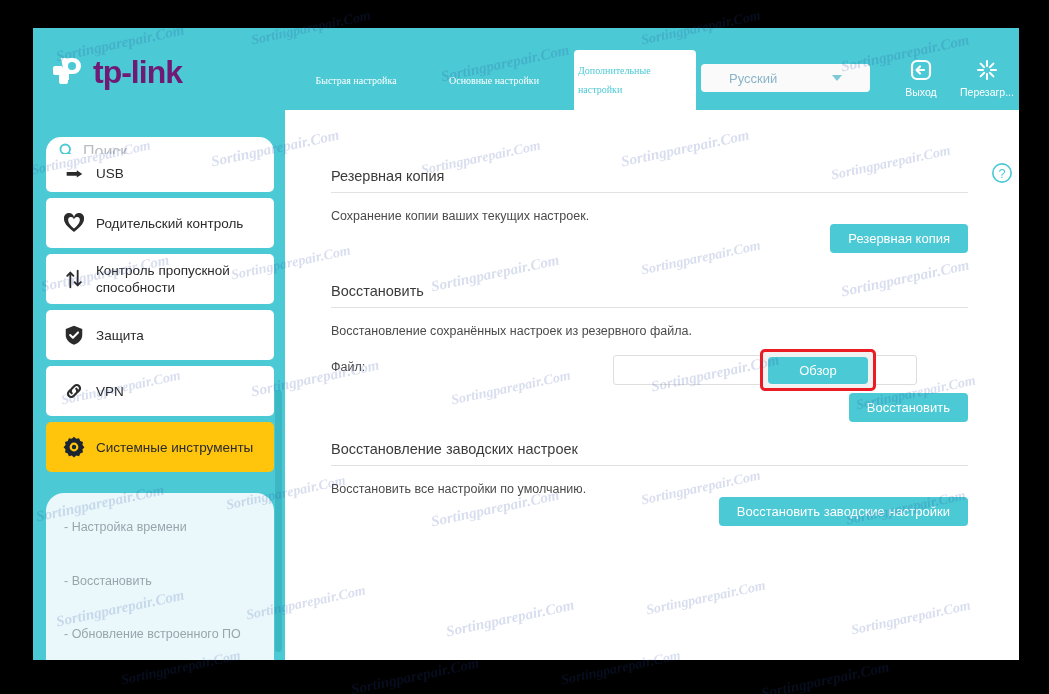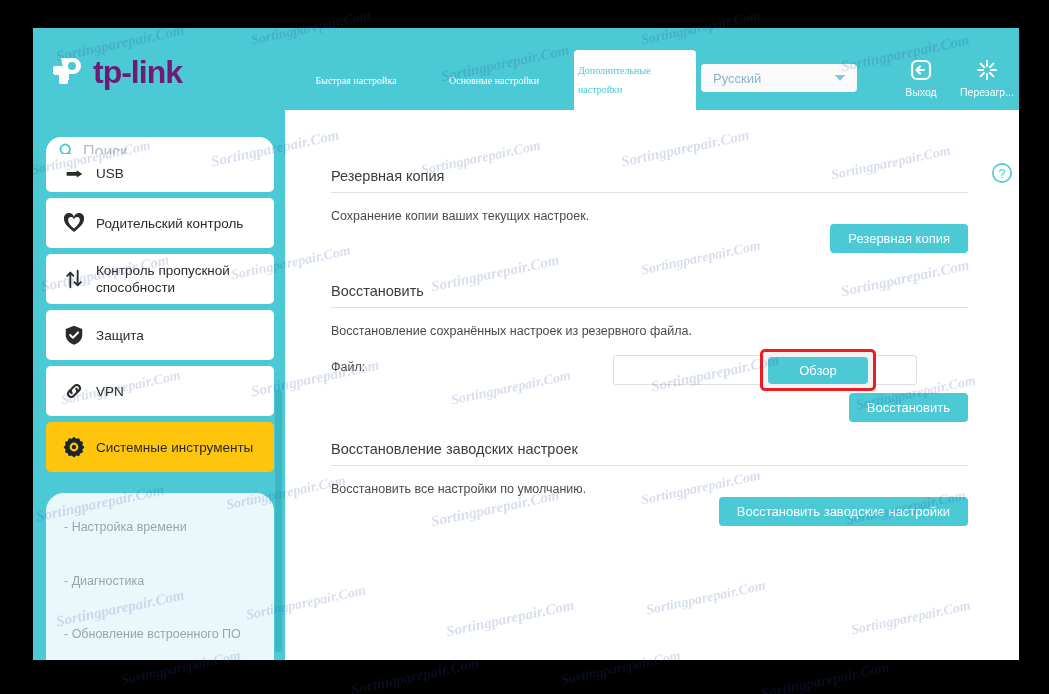--- a/index.html
+++ b/index.html
@@ -55,10 +55,10 @@
 
   #lang-select {
     position: absolute; left: 668px; top: 36px;
-    width: 156px; height: 28px;
+    width: 169px; height: 28px;
     background: #fafafa; border-radius: 4px;
     display: flex; align-items: center; justify-content: space-between;
-    padding: 0 12px; cursor: pointer;
+    padding: 0 28px; cursor: pointer;
   }
   #lang-select .lang-label { font-size: 13px; color: #8bb4c9; }
   #lang-select .chev {

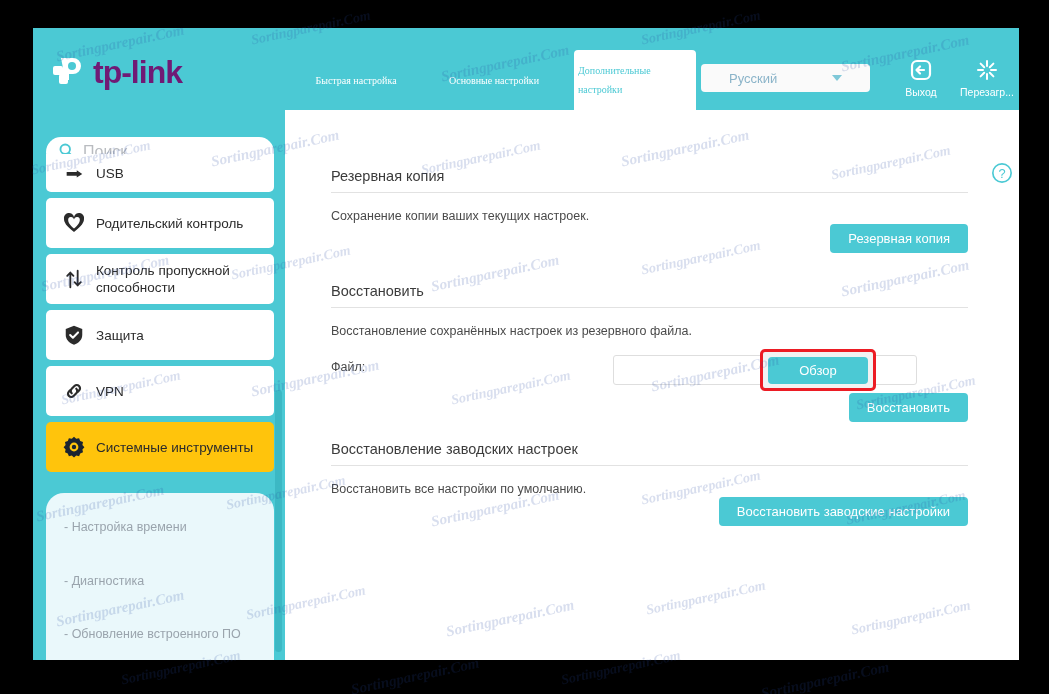--- a/index.html
+++ b/index.html
@@ -338,7 +338,7 @@
 
     <div id="submenu">
       <div class="sub-item" style="padding-top:26px;">- Настройка времени</div>
-      <div class="sub-item" style="padding-top:38px;">- Диагностика</div>
+      <div class="sub-item" style="padding-top:38px;">- Восстановить</div>
       <div class="sub-item" style="padding-top:37px;">- Обновление встроенного ПО</div>
       <div class="sub-item current" style="padding-top:21px;">- Резервная копия и восстановление</div>
     </div>

